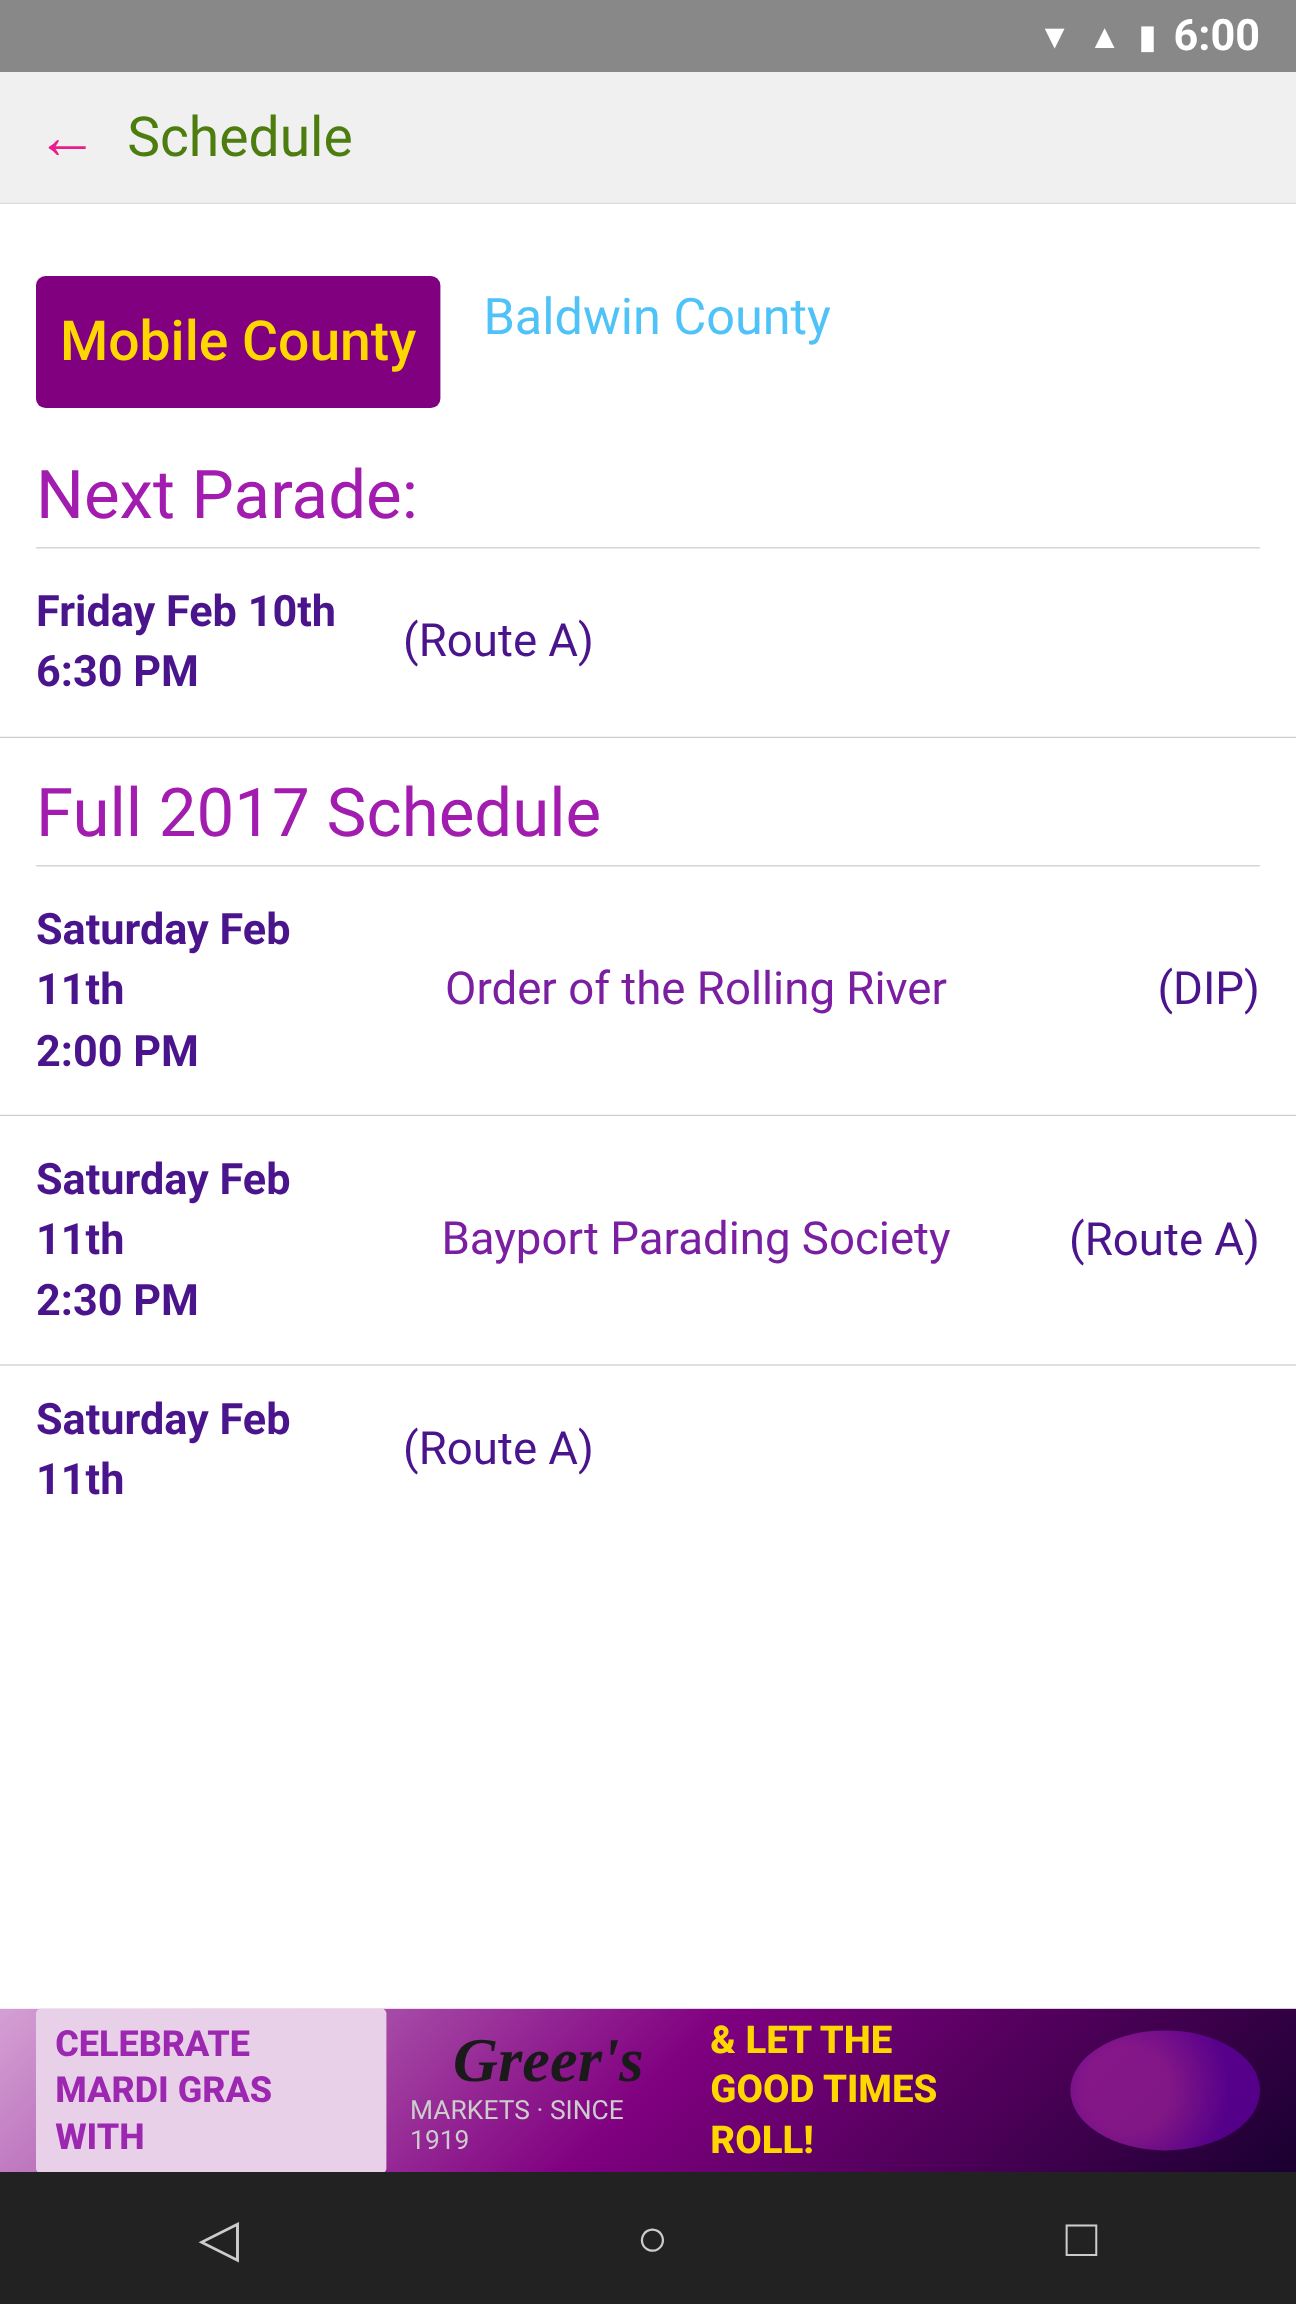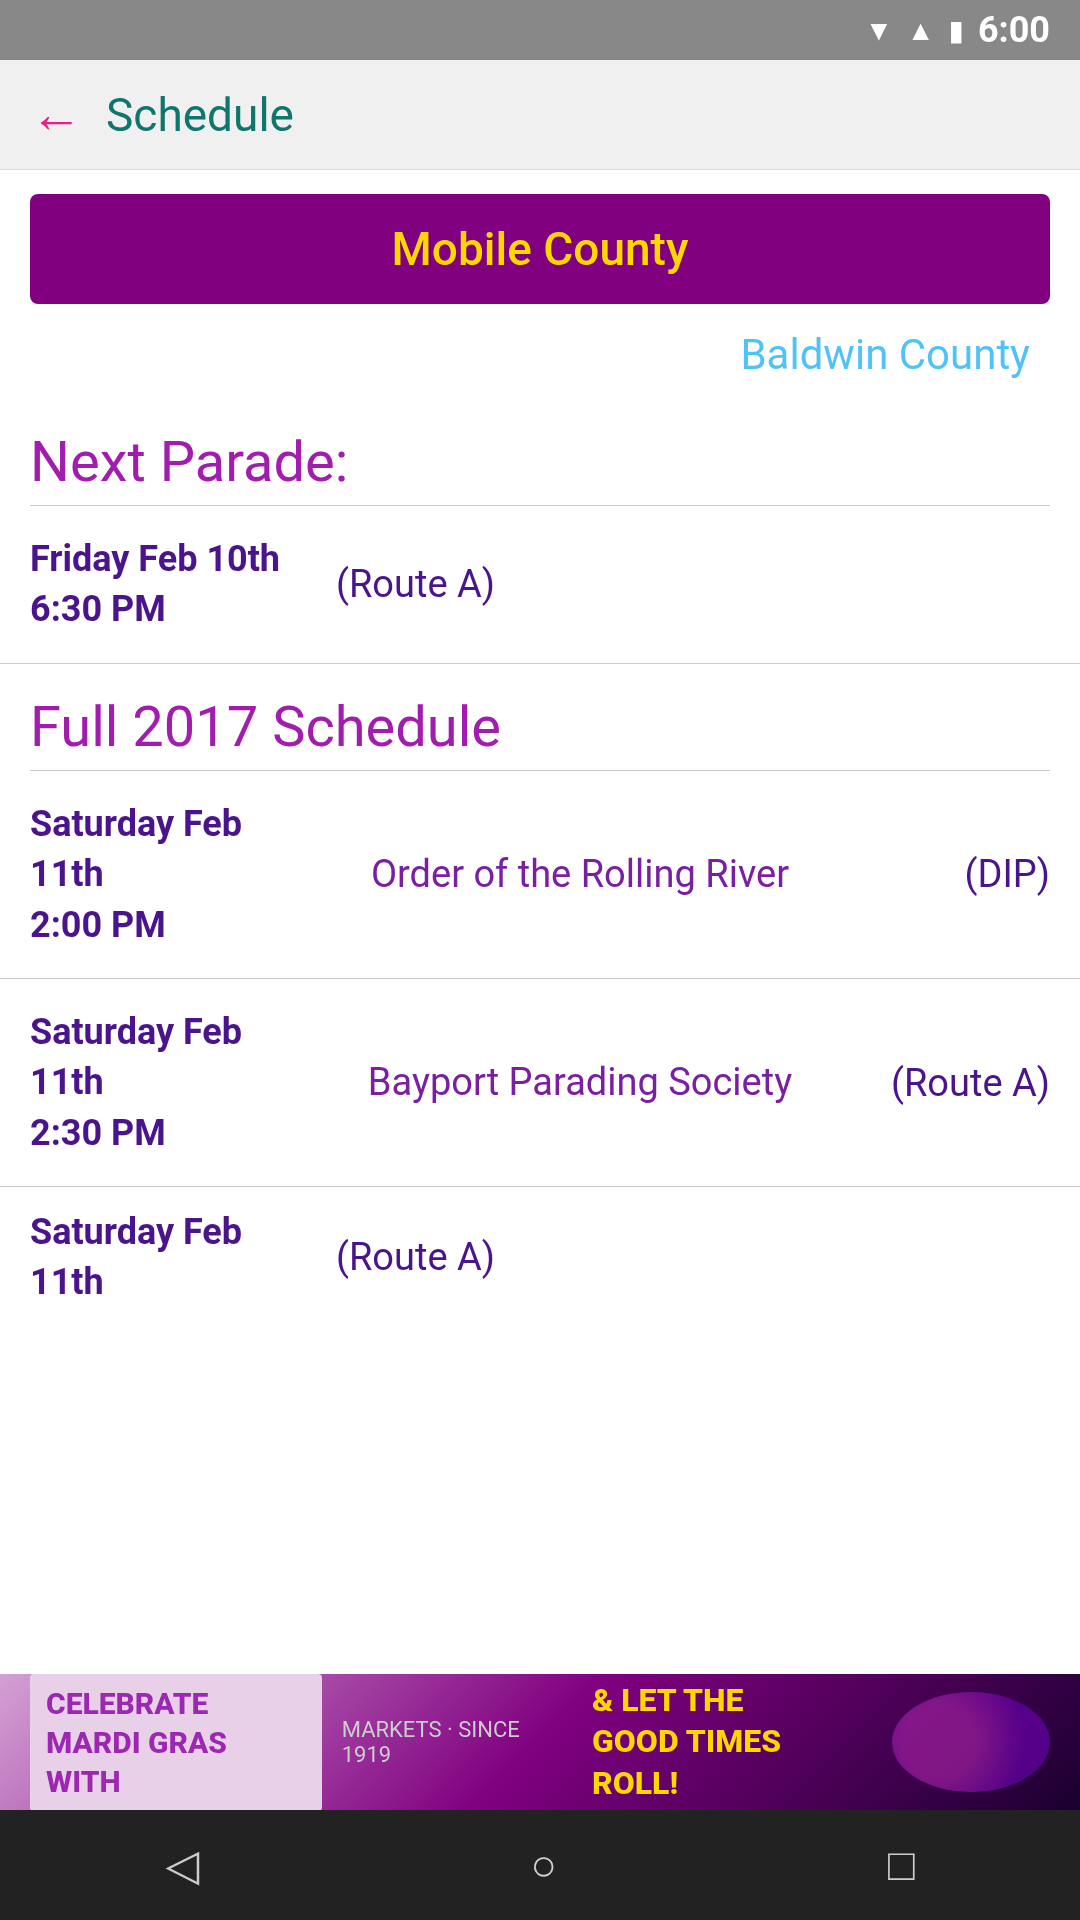--- a/index.html
+++ b/index.html
@@ -57,7 +57,7 @@
     .app-bar-title {
       font-size: 46px;
       font-weight: 400;
-      color: #0f766e;
+      color: #4d7c0f;
     }
 
     

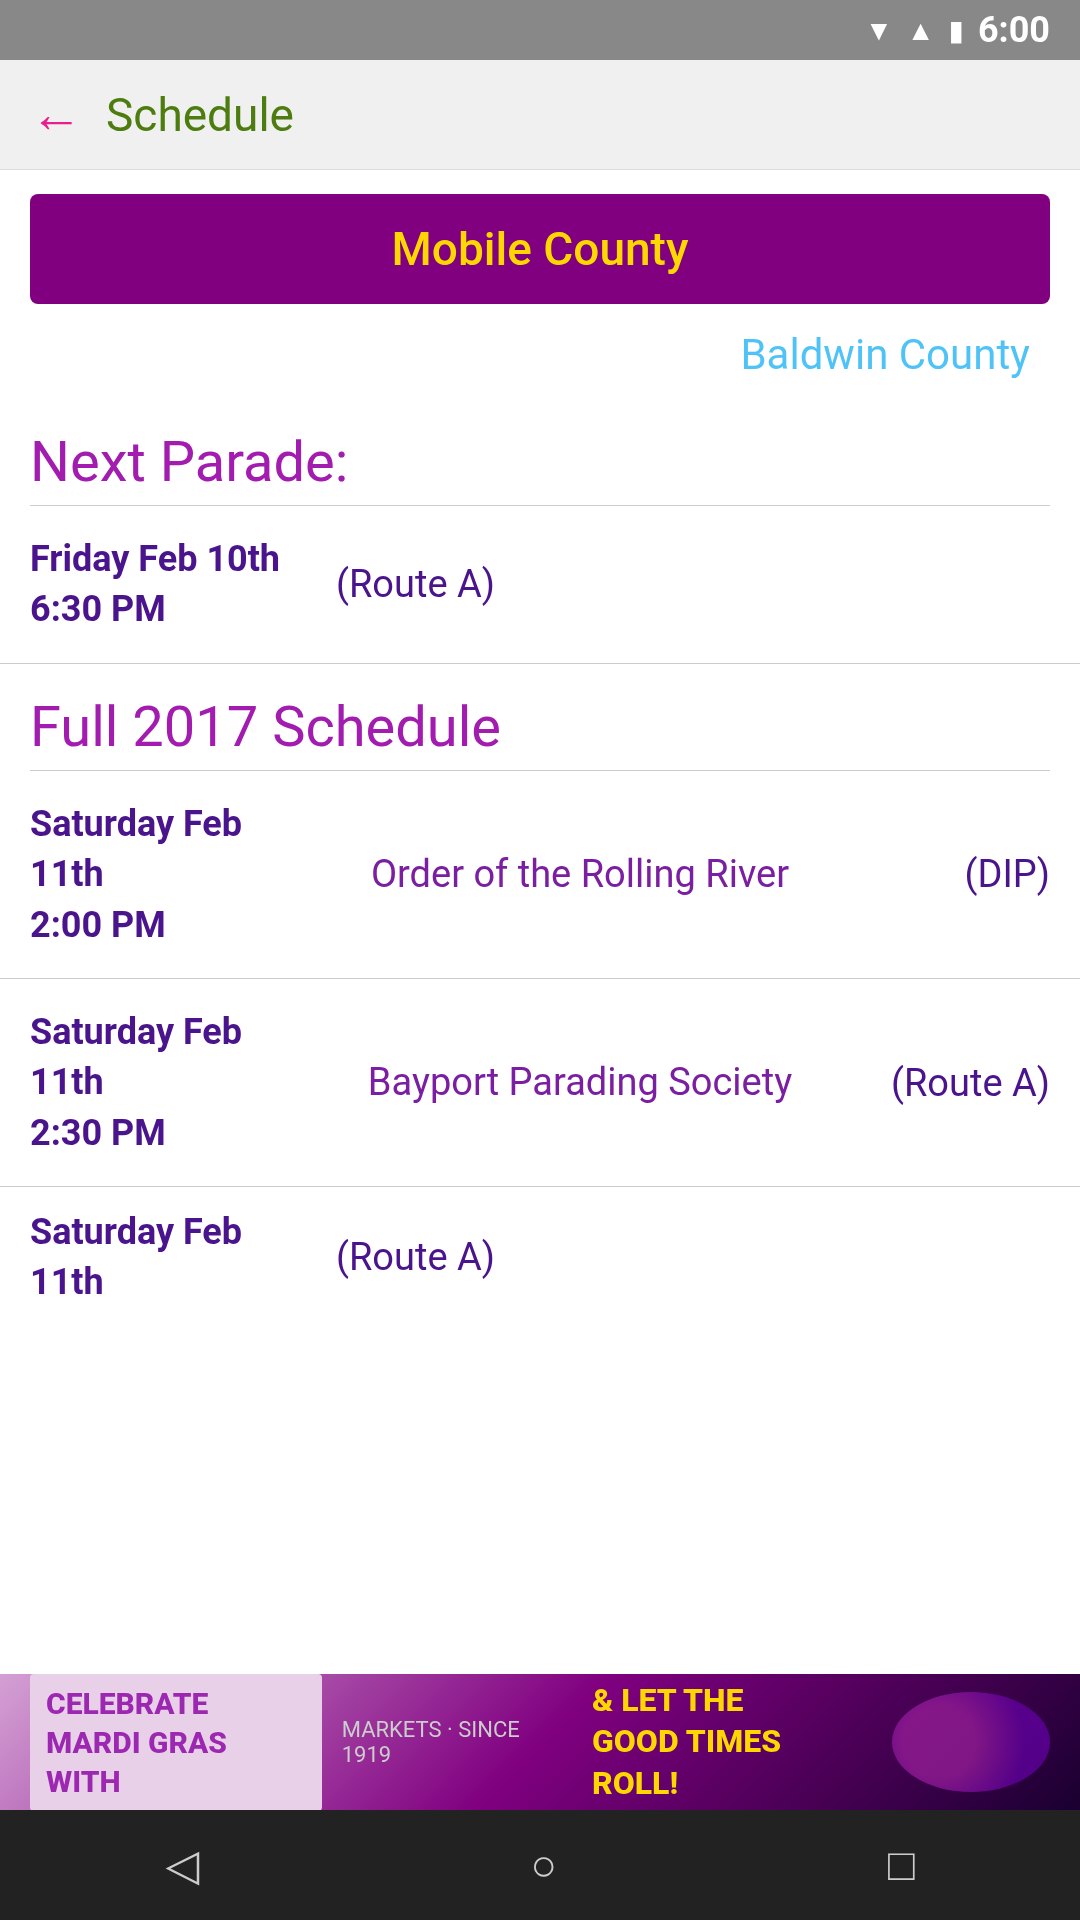--- a/index.html
+++ b/index.html
@@ -71,8 +71,9 @@
     .tab-container {
       padding: 24px 30px 10px;
       display: flex;
-      flex-direction: column;
+      flex-direction: row;
       gap: 16px;
+      margin-top: 36px;
     }
     .tab-active {
       background: #800080;

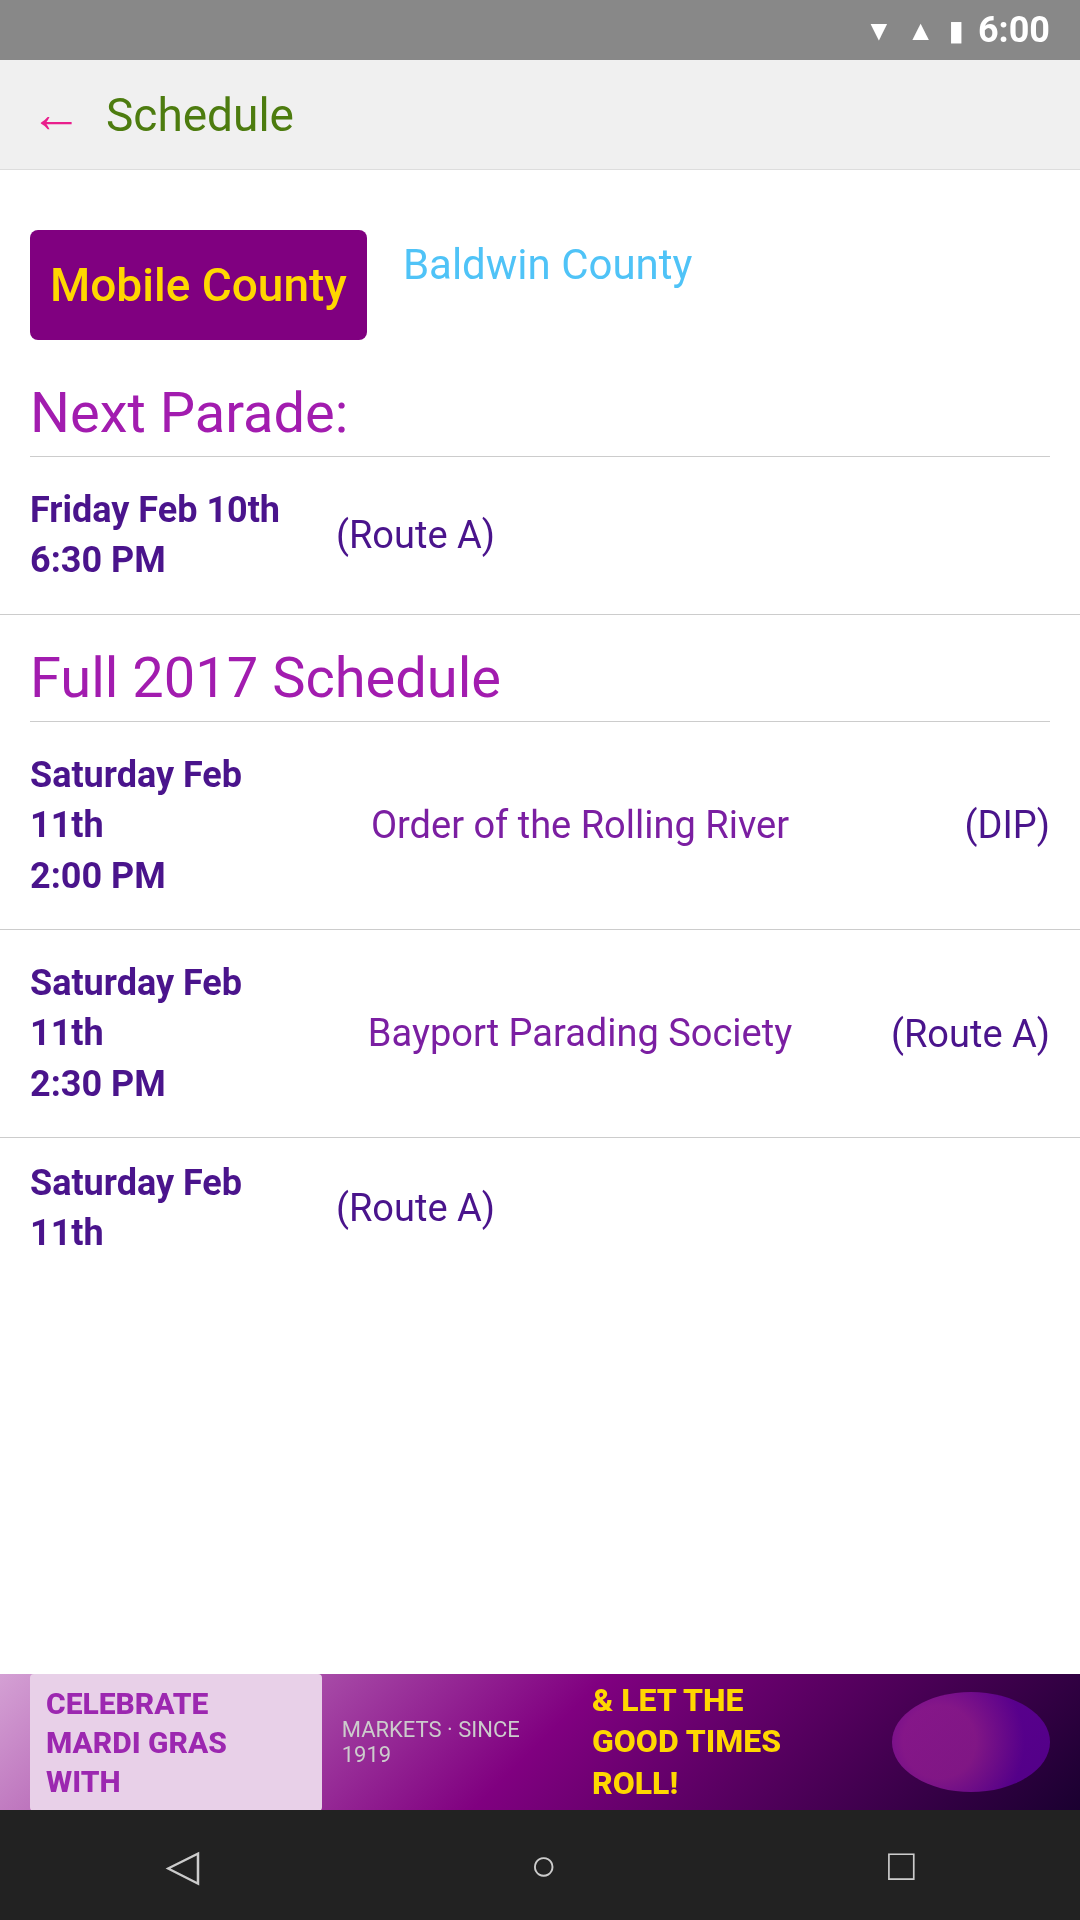--- a/index.html
+++ b/index.html
@@ -277,6 +277,7 @@
   <div class="ad-banner" style="margin-top: auto;">
     <div class="ad-left">CELEBRATE<br>MARDI GRAS WITH</div>
     <div class="ad-center">
+      <div class="ad-logo">Greer's</div>
       <div class="ad-sub">MARKETS · SINCE 1919</div>
     </div>
     <div class="ad-right">&amp; LET THE<br>GOOD TIMES ROLL!</div>

